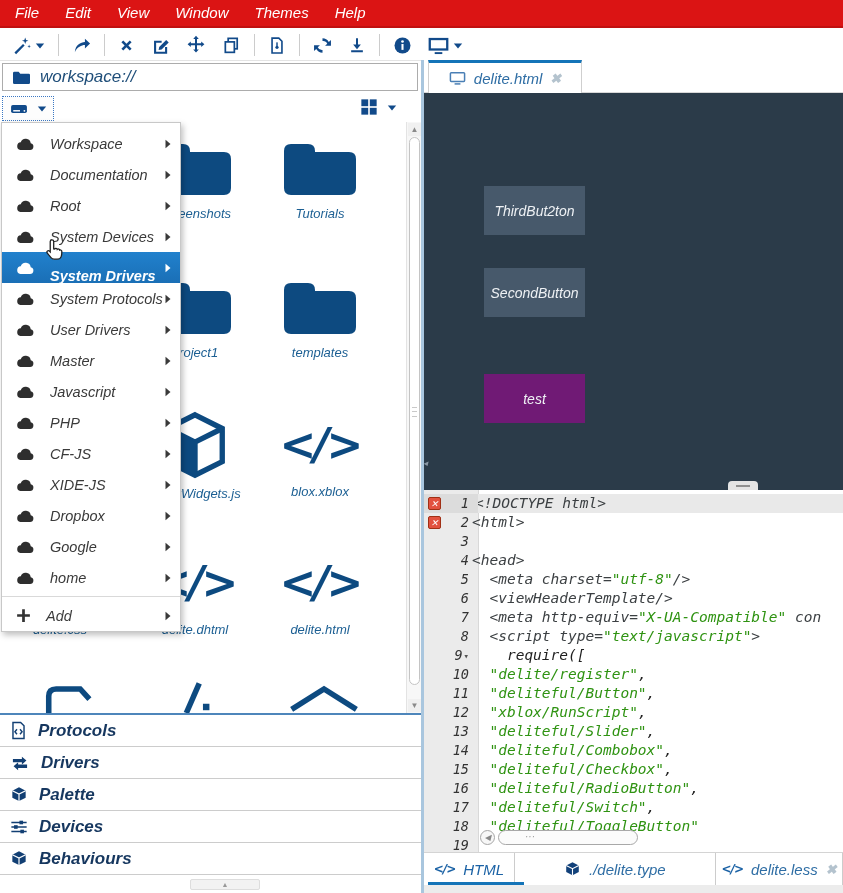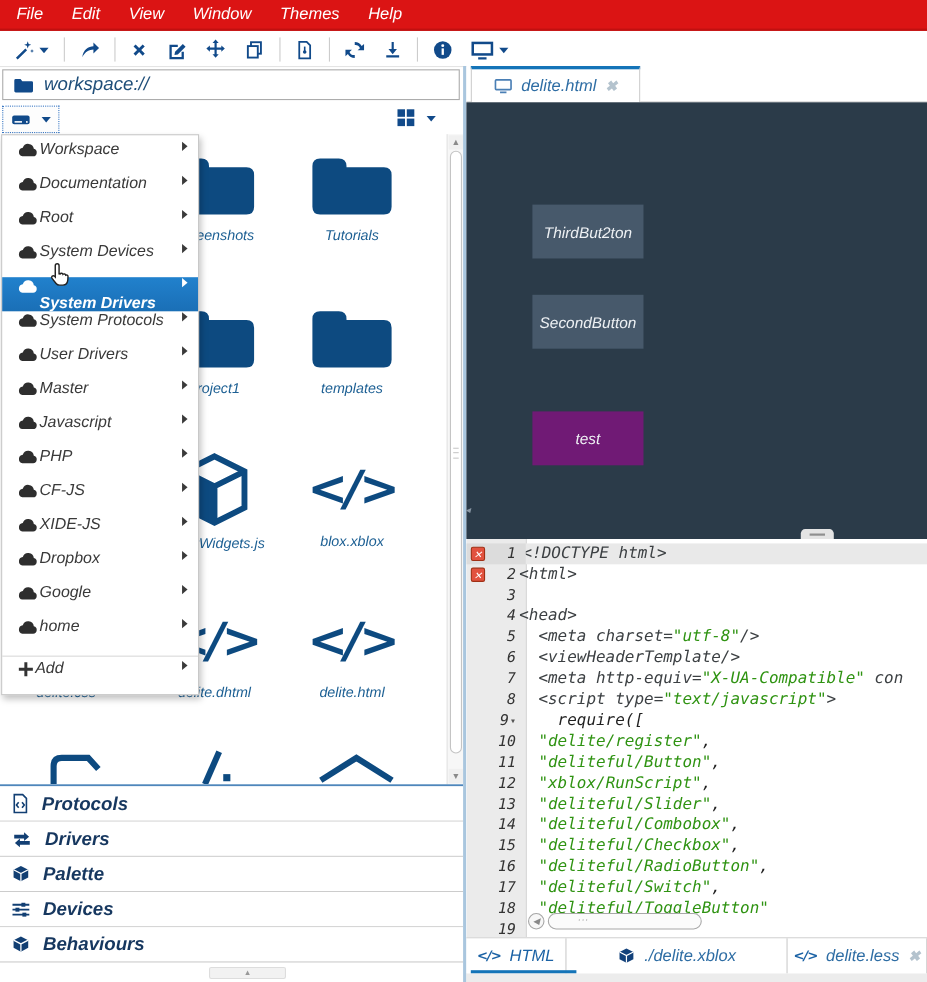--- a/index.html
+++ b/index.html
@@ -50,7 +50,7 @@
   
   #drivemenu{left:1px;top:122px;width:180px;background:#fff;border:1px solid #c8c8c8;
              box-shadow:2px 3px 6px rgba(0,0,0,.25);padding-top:5px;box-sizing:border-box;z-index:30;}
-  .dm-item{height:31px;display:flex;align-items:flex-start;padding-left:13px;position:relative;}
+  .dm-item{height:31px;display:flex;align-items:center;gap:14px;padding-left:13px;position:relative;}
   .dm-label{font-size:14.5px;color:#3a3a3a;}
   .dm-item .cloud{color:#2e2e2e;}
   .dm-caret{position:absolute;right:8px;color:#3a3a3a;}

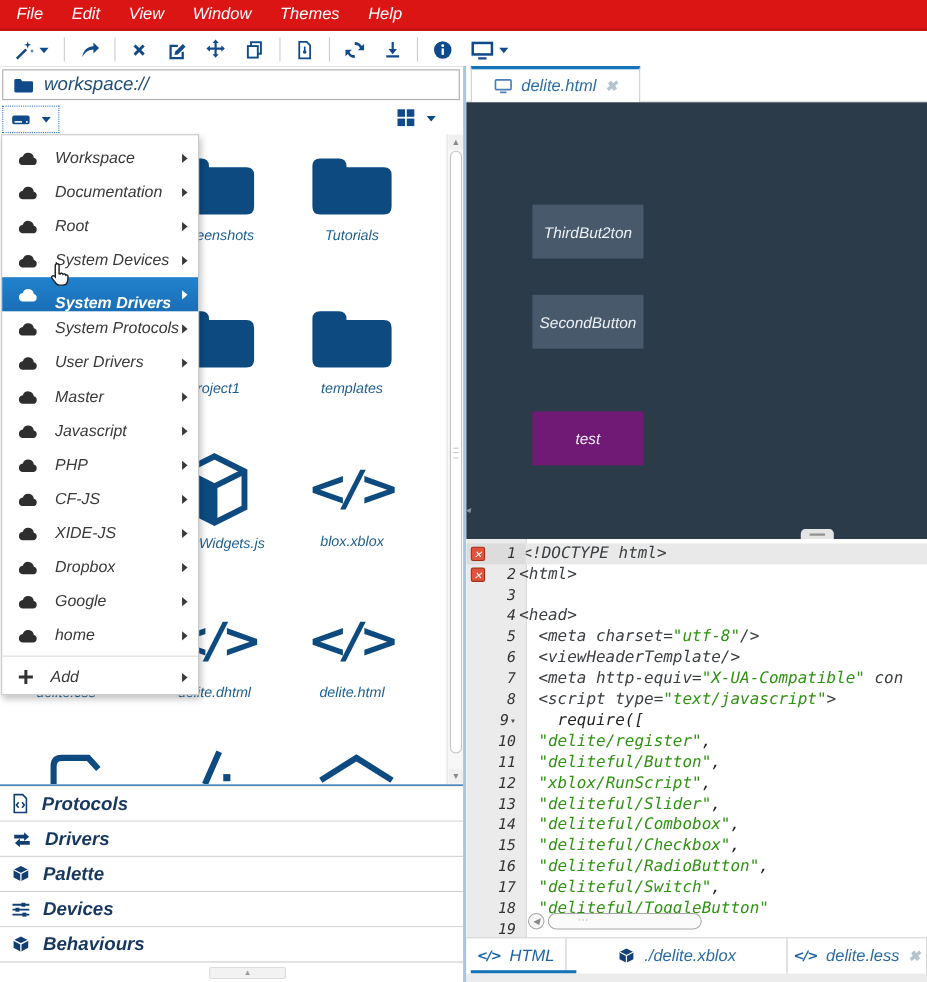--- a/index.html
+++ b/index.html
@@ -694,7 +694,7 @@
             <path d="M2.6,5.2 10,9 17.4,5.2M10,9V16.8" stroke="#fff" stroke-width="1.3" fill="none"></path>
           </svg>
         </span>
-        <span class="tab-label">./delite.xblox</span>
+        <span class="tab-label">./delite.type</span>
       </div>
       <div class="btab" style="width: 140px;">
         <span class="glyph">&lt;/&gt;</span>

